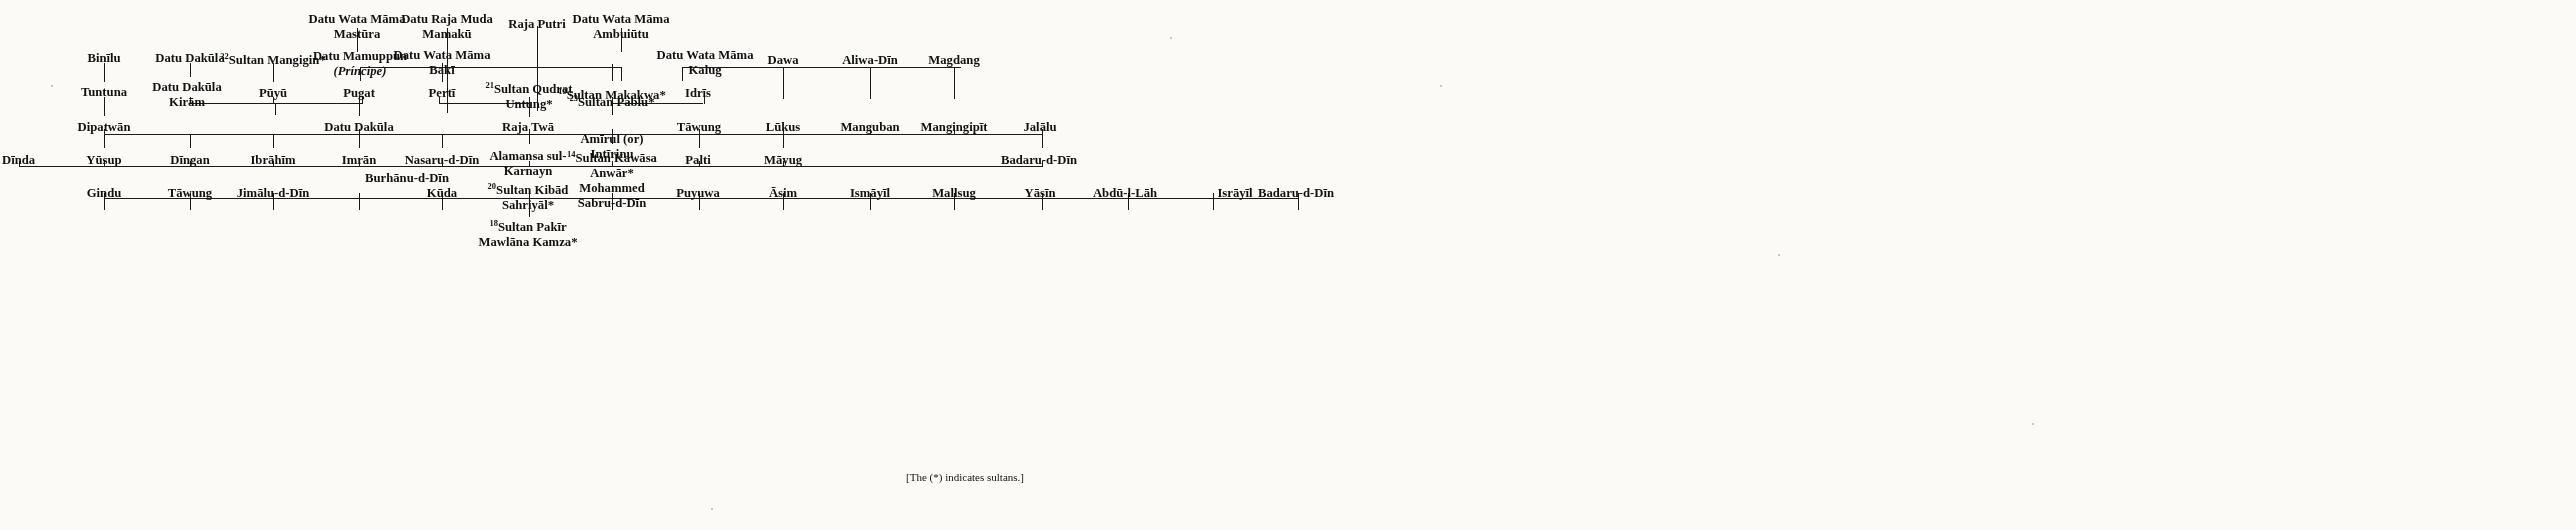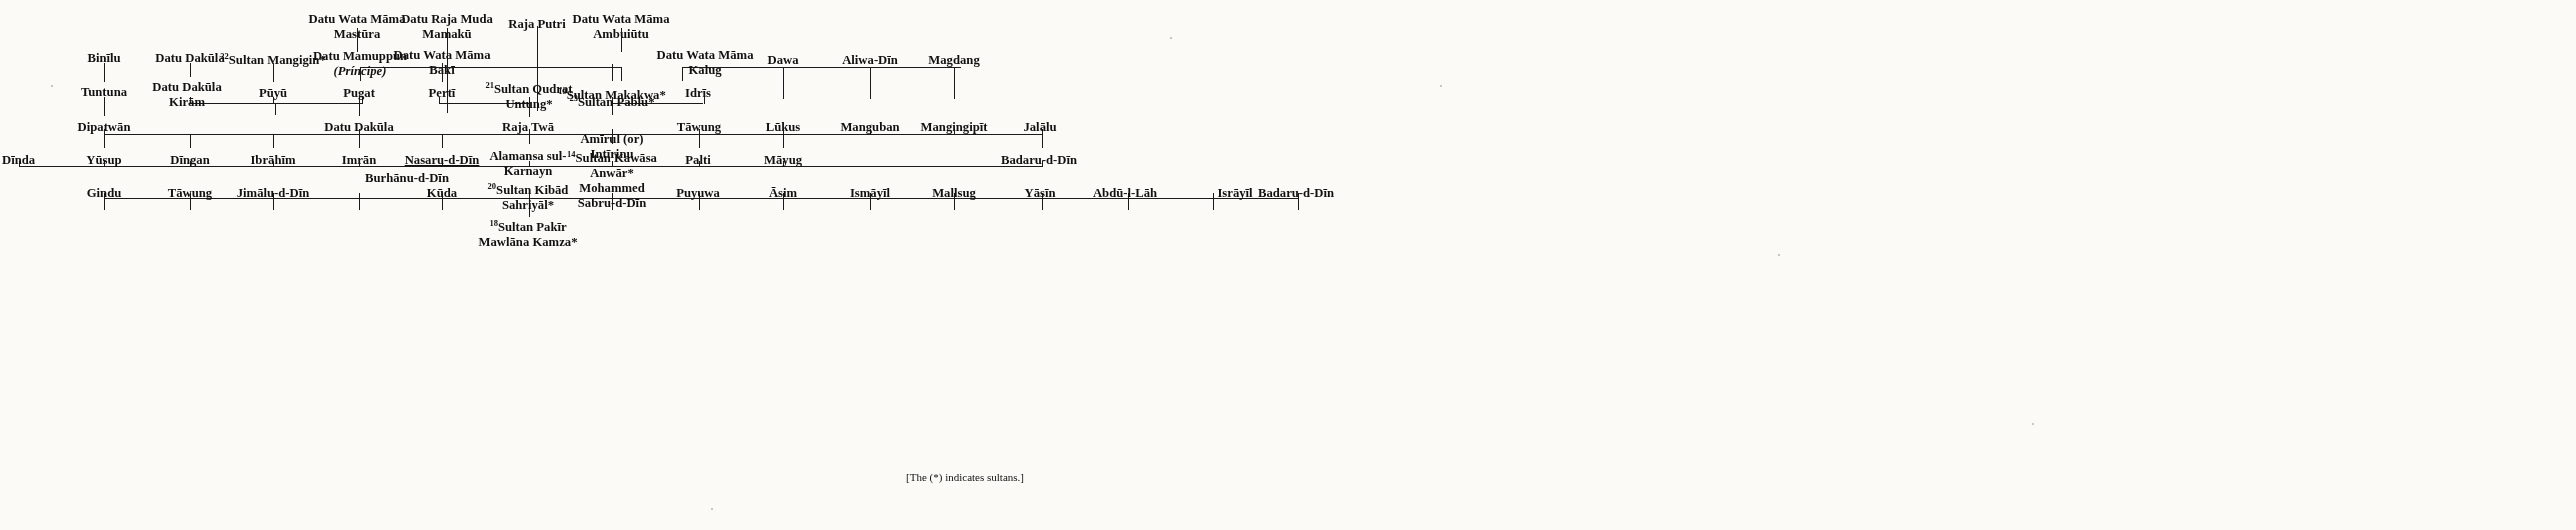--- a/index.html
+++ b/index.html
@@ -156,7 +156,7 @@
       <div class="node" style="left: 190px; top: 153px; transform: translateX(-50%);">Dīngan</div>
       <div class="node" style="left: 273px; top: 153px; transform: translateX(-50%);">Ibrāhīm</div>
       <div class="node" style="left: 359px; top: 153px; transform: translateX(-50%);">Imrān</div>
-      <div class="node" style="left: 442px; top: 153px; transform: translateX(-50%); text-decoration: underline;">Nasaru-d-Dīn</div>
+      <div class="node" style="left: 442px; top: 153px; transform: translateX(-50%);">Nasaru-d-Dīn</div>
       <div class="node" style="left: 528px; top: 149px; transform: translateX(-50%);">Alamansa sul-<br>Karnayn</div>
       <div class="node" style="left: 612px; top: 149px; transform: translateX(-50%);"><sup>14</sup>Sultan Kawāsa<br>Anwār*</div>
       <div class="node" style="left: 698px; top: 153px; transform: translateX(-50%);">Palti</div>

